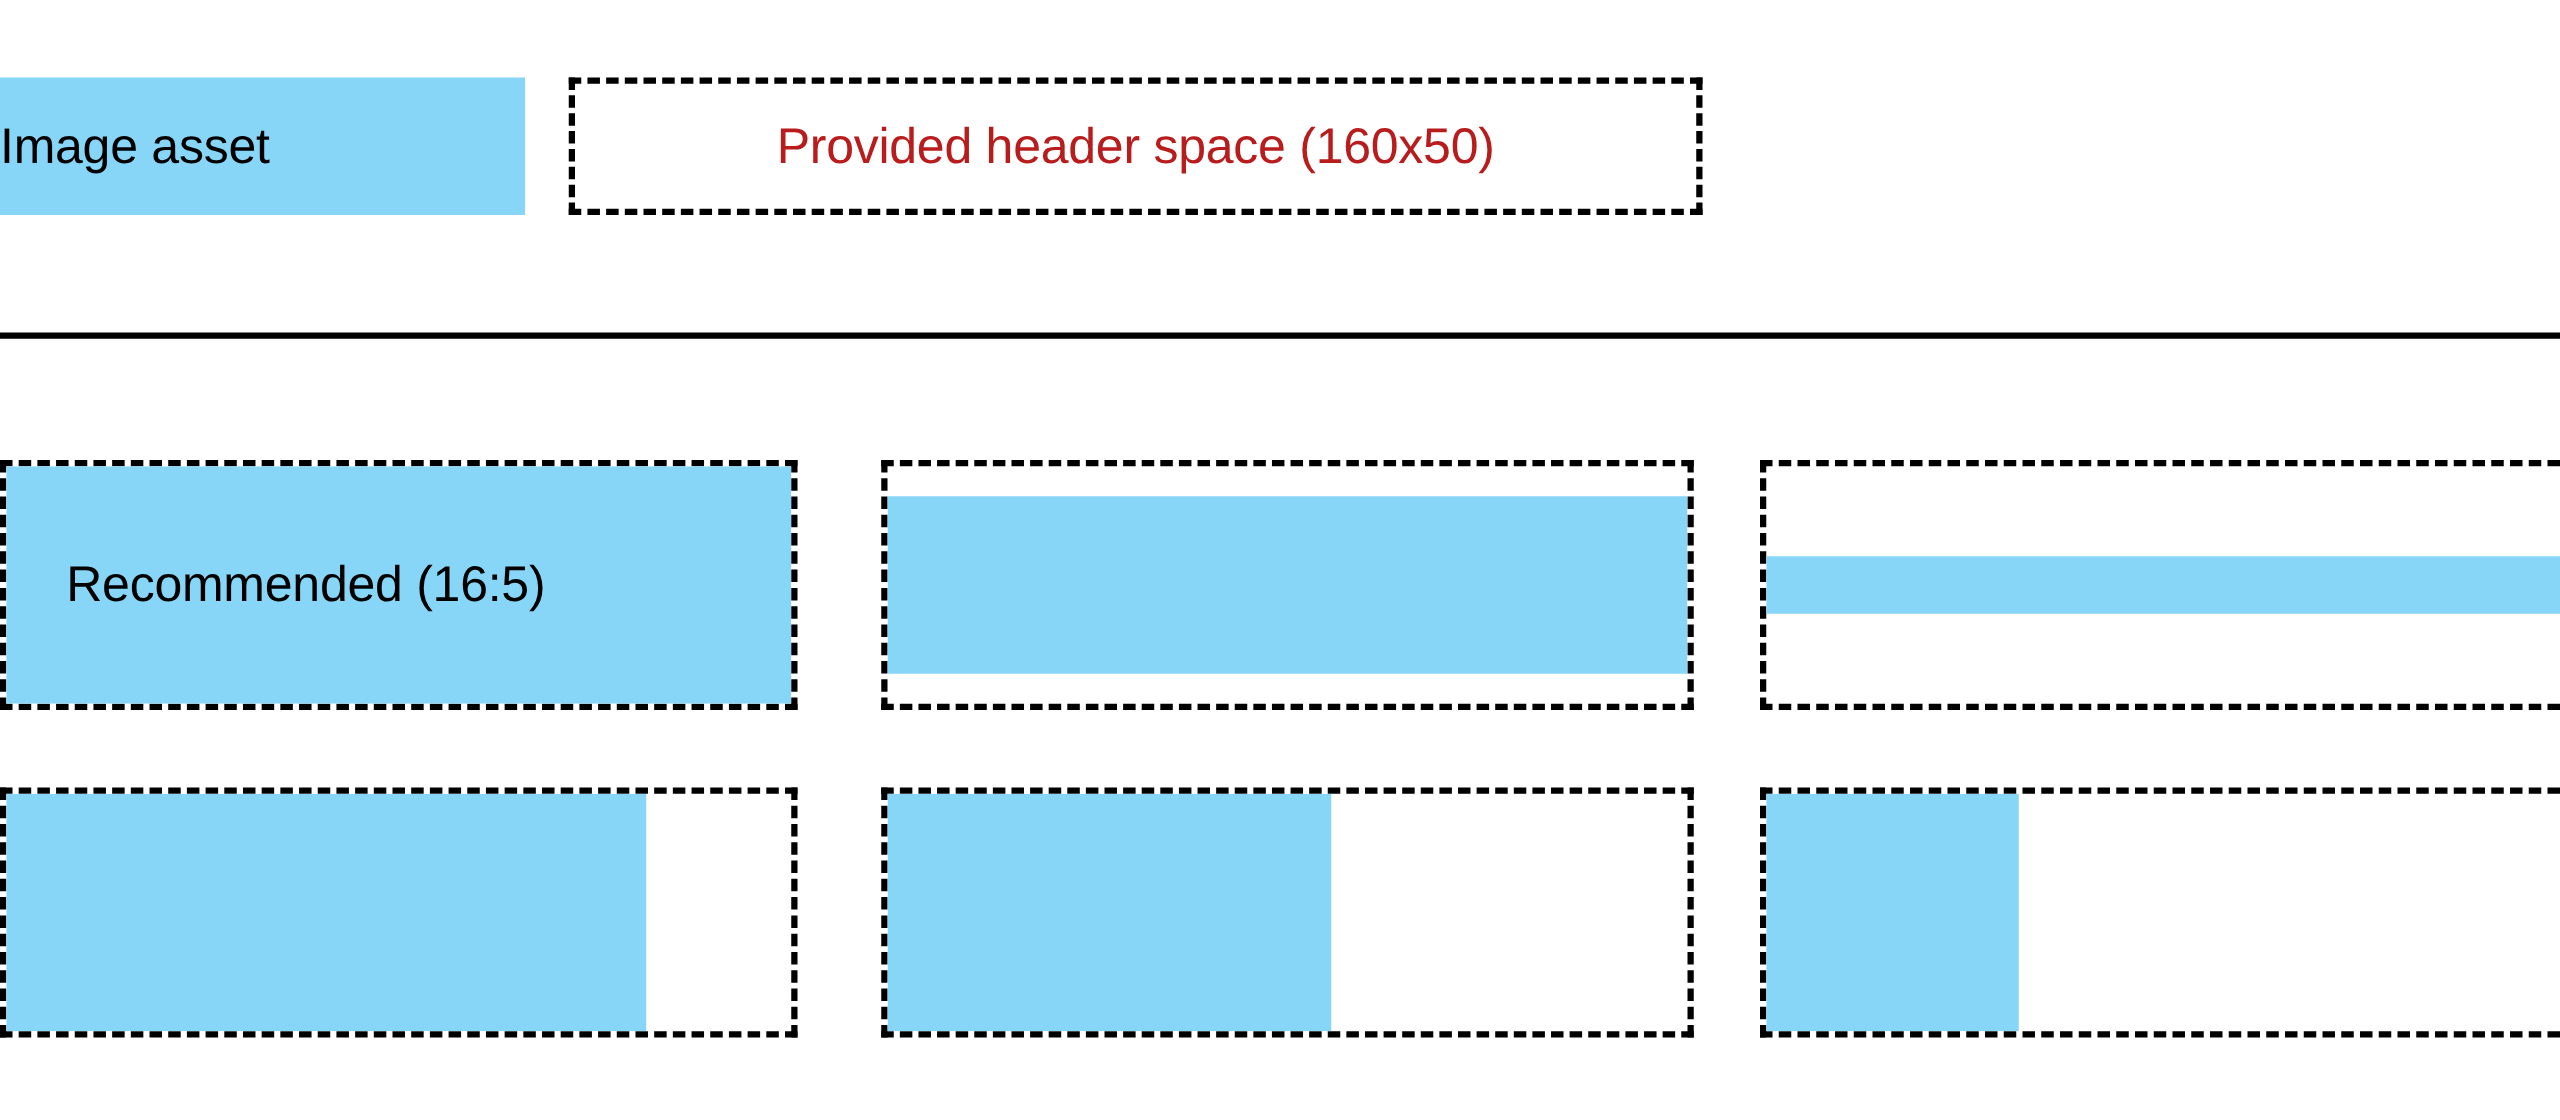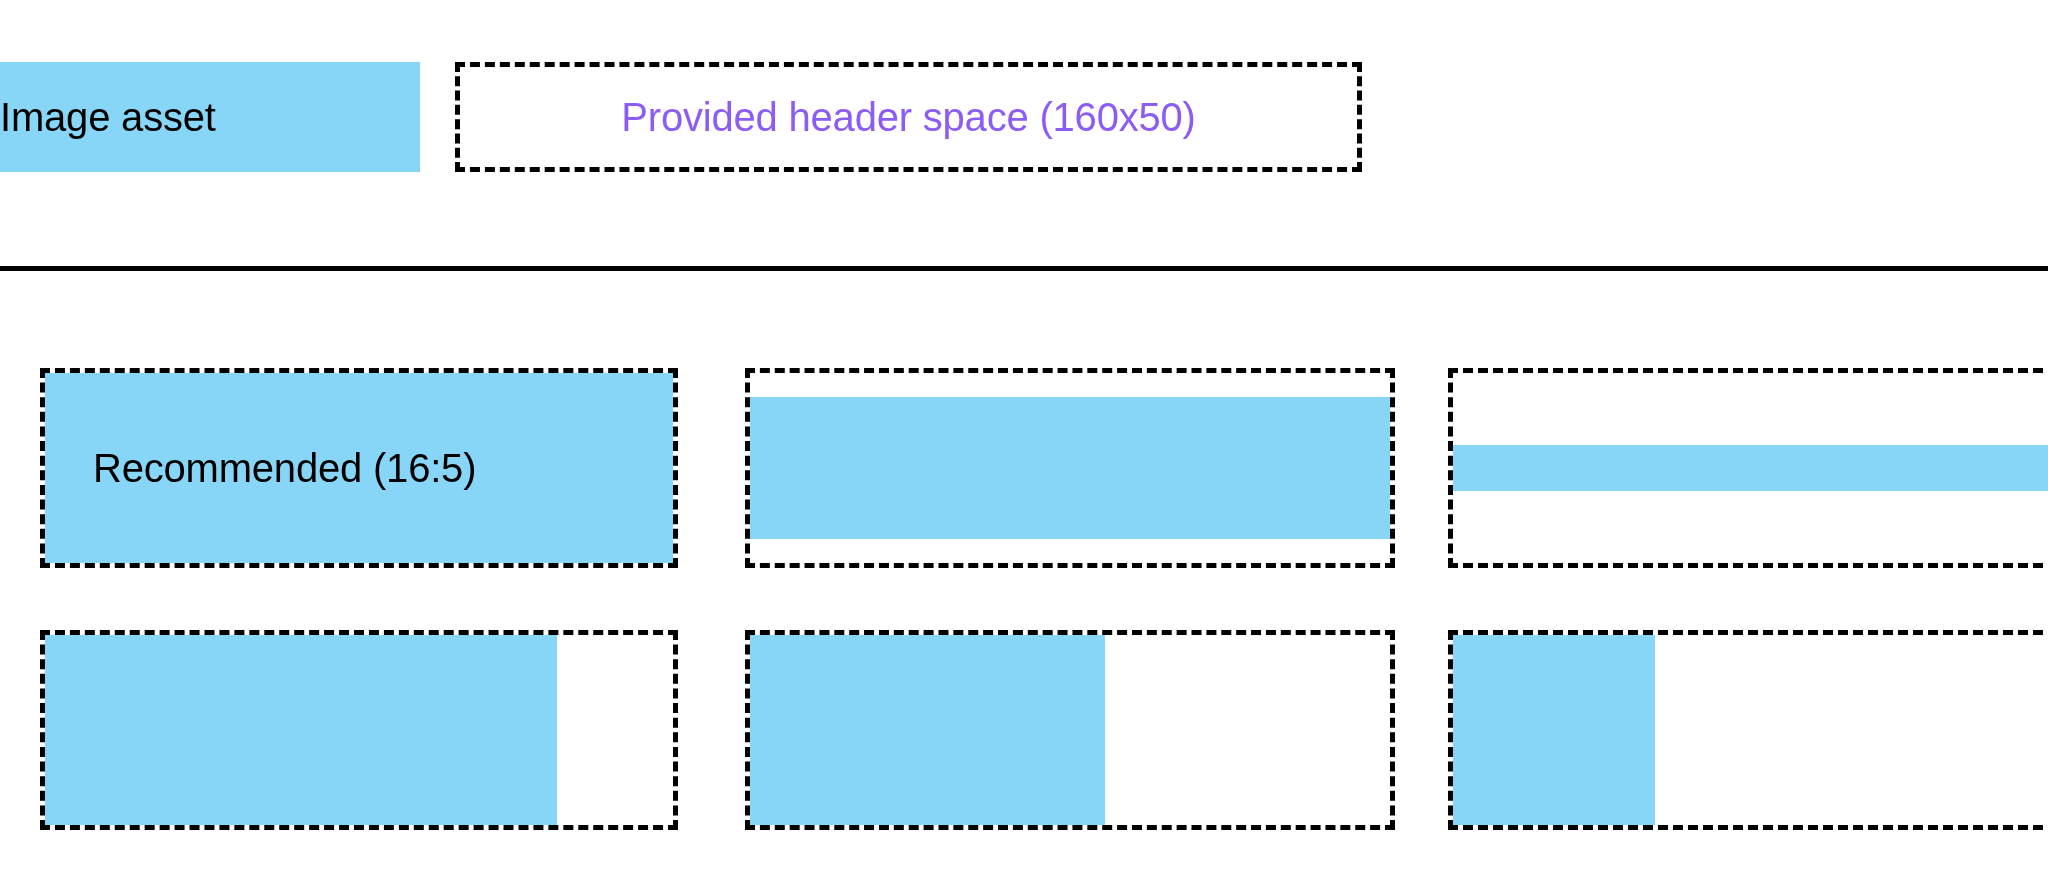--- a/index.html
+++ b/index.html
@@ -67,7 +67,7 @@
   .header-space-label {
     font-size: 40px;
     line-height: 1;
-    color: #8b5cf6;
+    color: #b91c1c;
     letter-spacing: -0.2px;
     white-space: nowrap;
   }

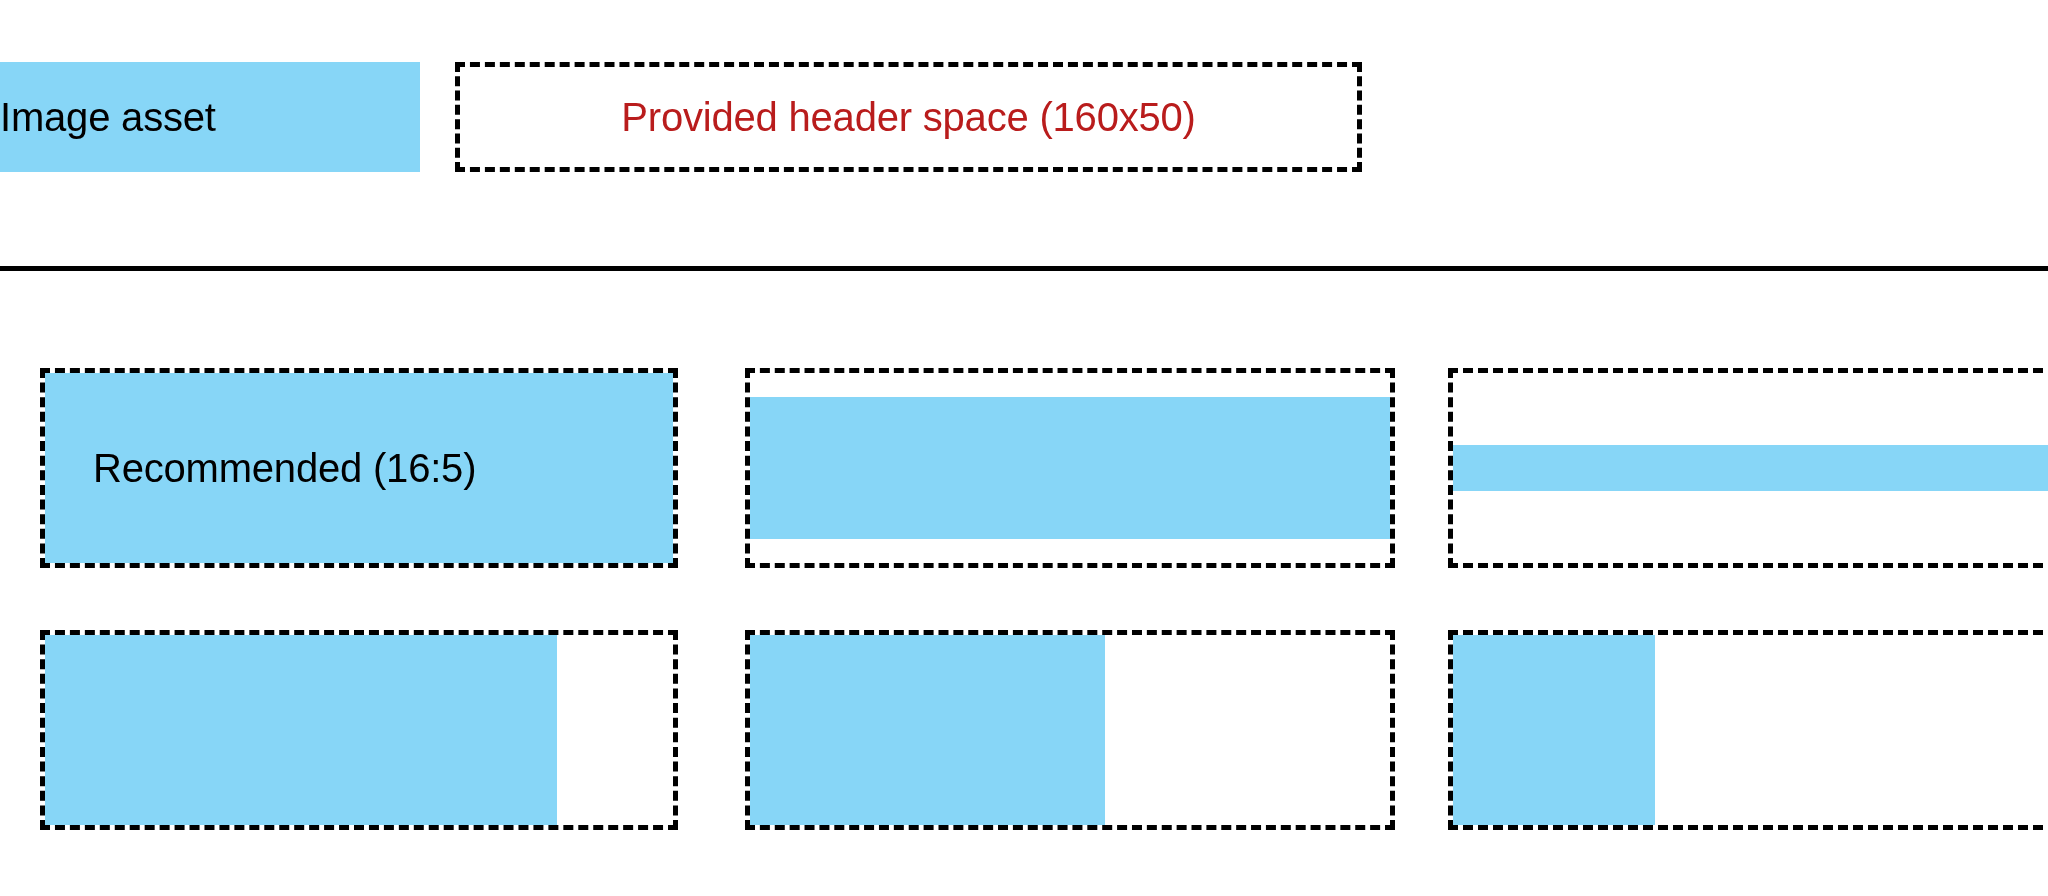--- a/index.html
+++ b/index.html
@@ -106,7 +106,6 @@
     box-sizing: border-box;
     background: #ffffff;
     overflow: hidden;
-    margin-left: 40px;
   }
 
   .ratio-cell.col-1 { left: 0px;    width: 638px; }

